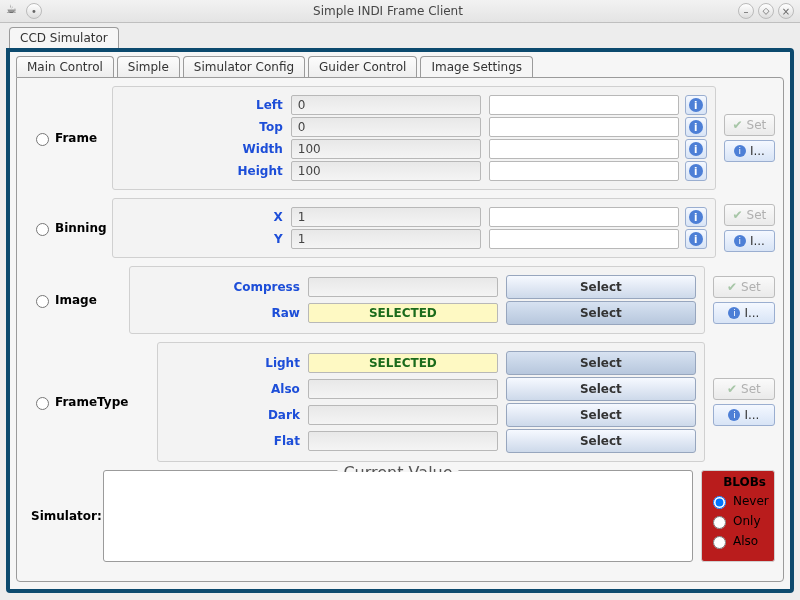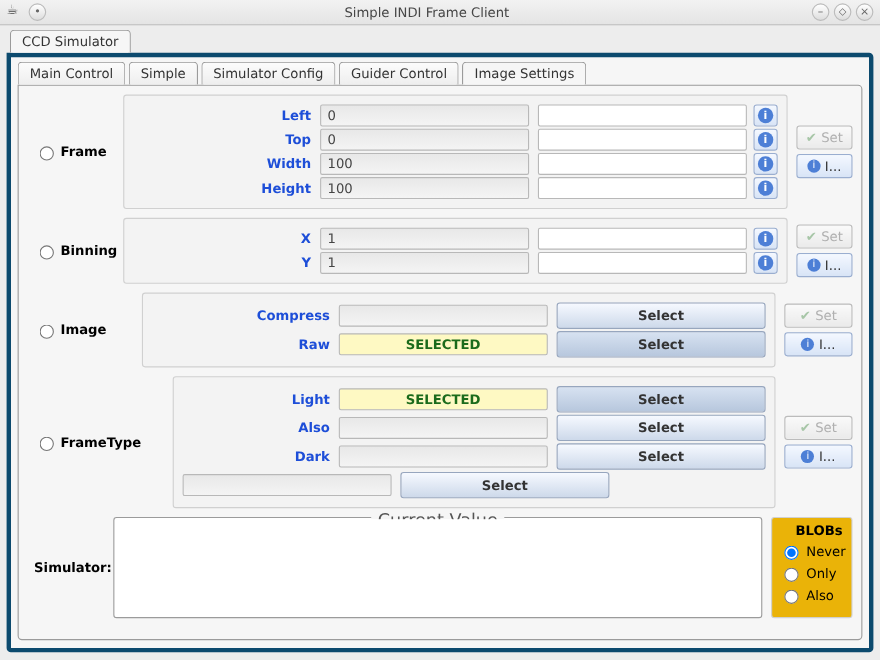--- a/index.html
+++ b/index.html
@@ -239,6 +239,7 @@
               <button class="select-btn">Select</button>
             </div>
           <div class="field-line">
+              <div class="lbl" style="width:142px">Flat</div>
               <div class="ro-field"></div>
               <button class="select-btn">Select</button>
             </div>

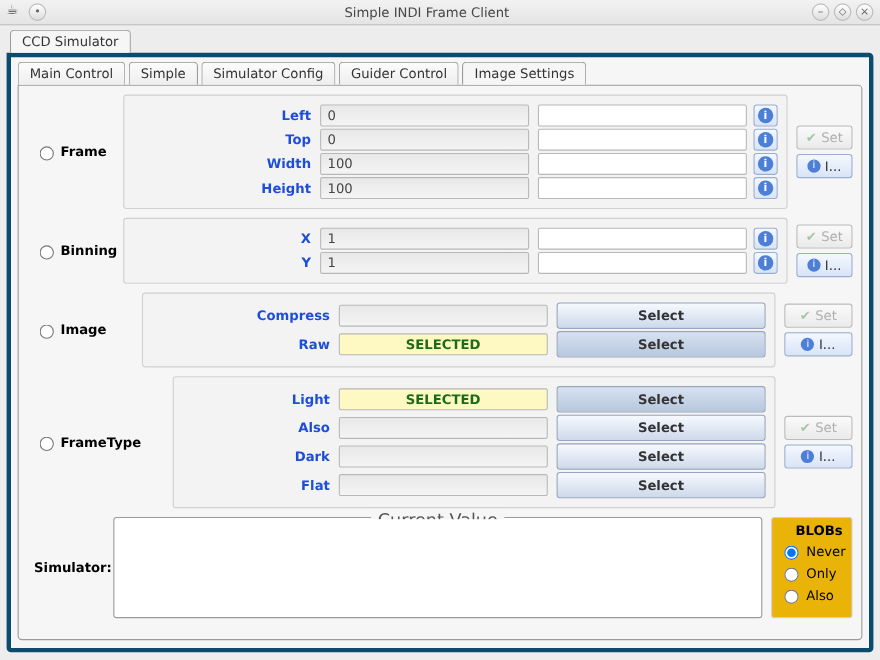--- a/index.html
+++ b/index.html
@@ -64,7 +64,7 @@
   }
   .messages-box-inner { position:absolute; inset:1px; background:#fff;}
   .blobs {
-    width:74px; margin-left:8px; border:1px solid #d0d0d0; border-radius:3px; padding:4px 6px; background:#eab308;
+    width:74px; margin-left:8px; border:1px solid #d0d0d0; border-radius:3px; padding:4px 6px; background:#b91c1c;
     display:flex; flex-direction:column; gap:4px;
   }
   .blobs .h { font-weight:bold; text-align:right; padding-right:2px;}

